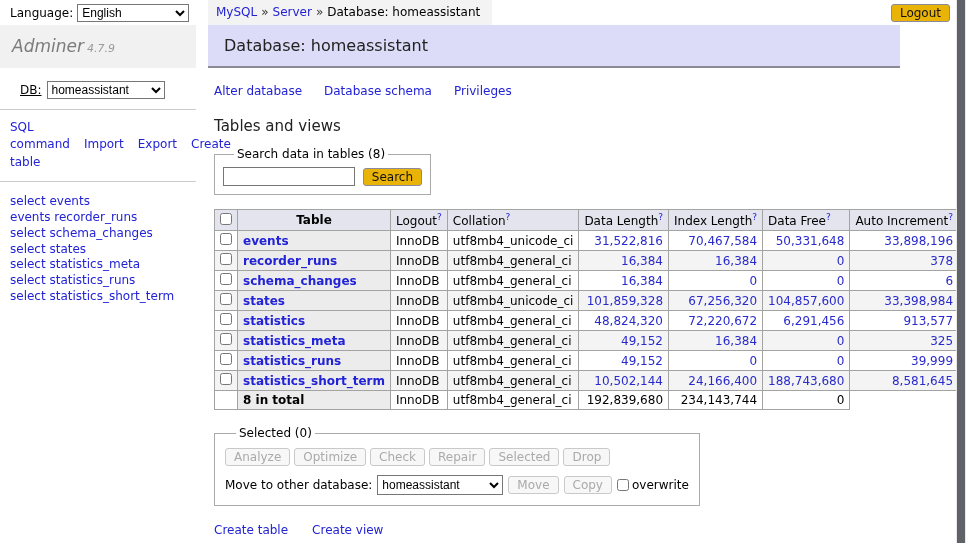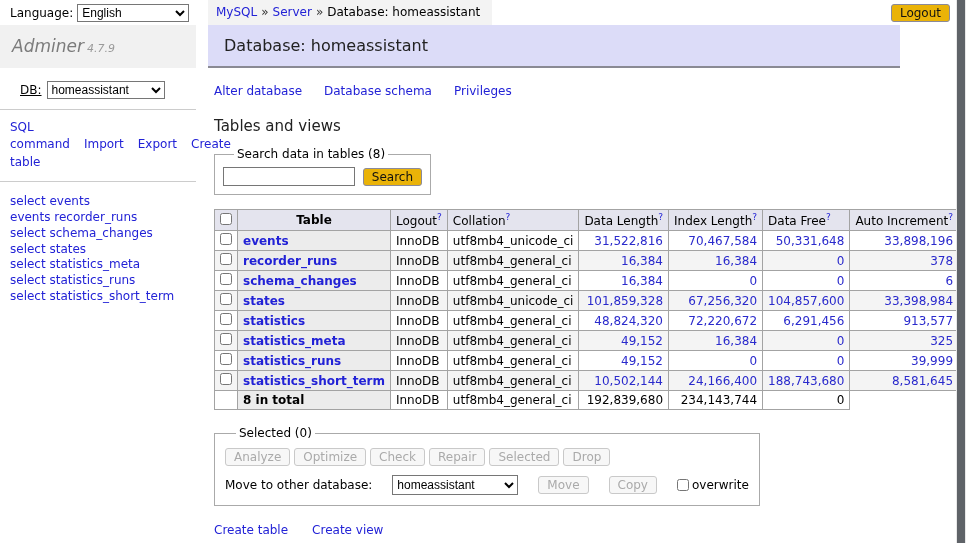--- a/index.html
+++ b/index.html
@@ -75,7 +75,7 @@
   
   .selected-fieldset { margin-top: 16px; padding: 8px 10px 10px 10px; }
   .selected-fieldset .btn-row button { margin-right: 4px; }
-  .move-row { margin-top: 9px; display: flex; align-items: center; gap: 20px; }
+  .move-row { margin-top: 9px; display: flex; align-items: center; gap: 5px; }
   .move-row select { width: 126px; height: 20px; font-size: 12px; border: 1px solid #767676; background: #fff; }
   .move-row label.ov { display: inline-flex; align-items: center; gap: 3px; }
 

